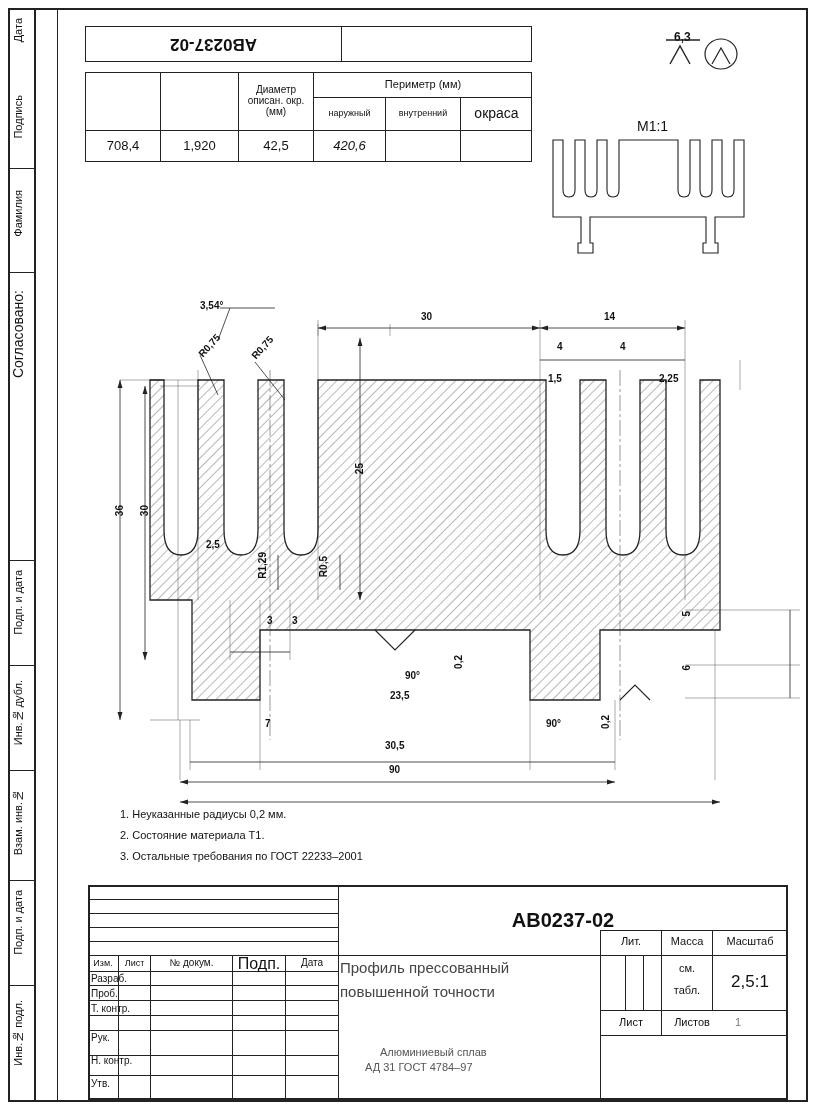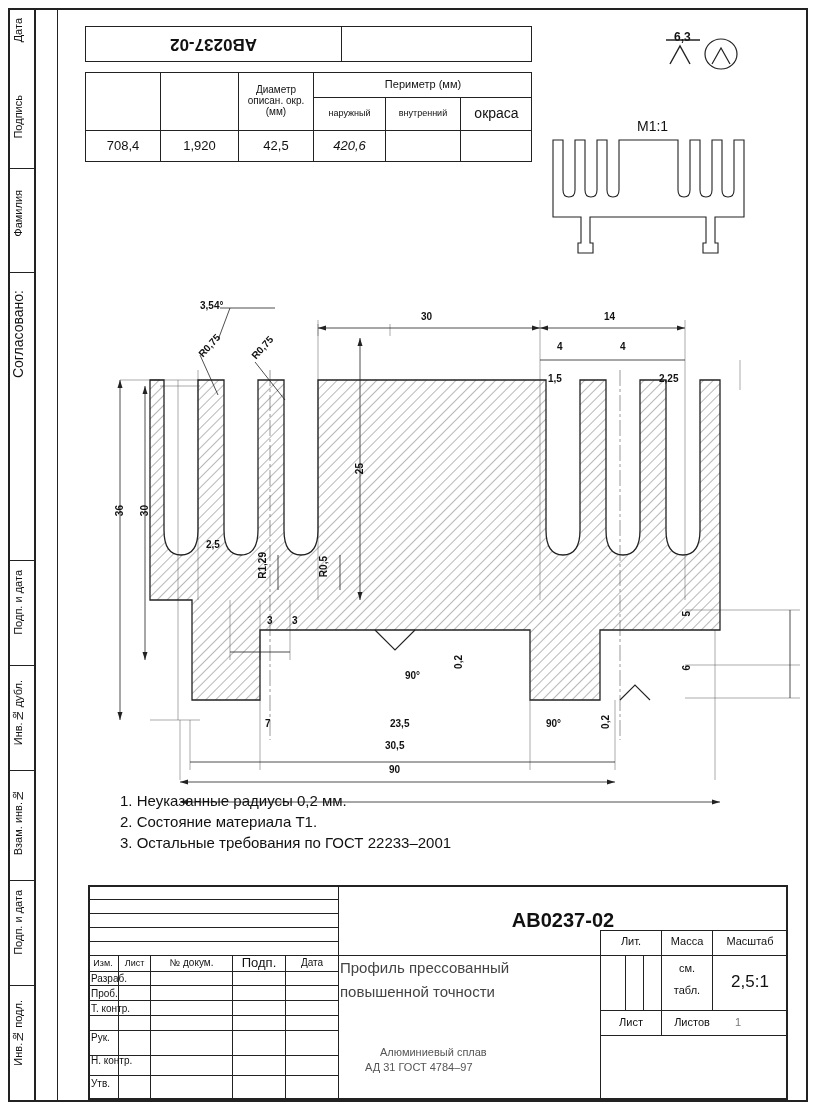--- a/index.html
+++ b/index.html
@@ -230,7 +230,7 @@
   <div class="dimtxt bold" style="left:292px;top:615px;">3</div>
 
   <div class="dimtxt bold" style="left:265px;top:718px;">7</div>
-  <div class="dimtxt bold" style="left:390px;top:718px;">23,5</div>
+  <div class="dimtxt bold" style="left:390px;top:690px;">23,5</div>
   <div class="dimtxt bold" style="left:385px;top:740px;">30,5</div>
   <div class="dimtxt bold" style="left:389px;top:764px;">90</div>
 

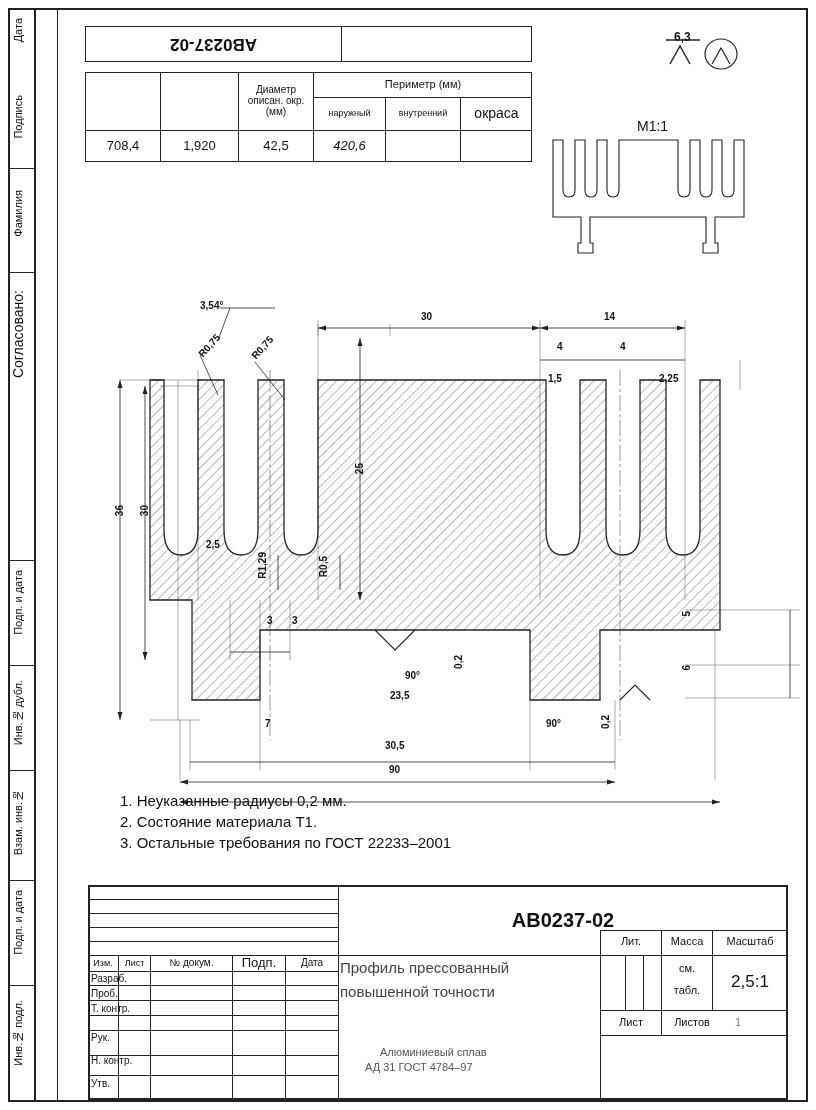--- a/index.html
+++ b/index.html
@@ -18,7 +18,7 @@
   .leftcol{position:absolute;left:8px;top:8px;width:28px;height:1094px;border-right:2px solid #222;box-sizing:border-box;}
   .leftcol2{position:absolute;left:36px;top:8px;width:22px;height:1094px;border-right:1px solid #222;box-sizing:border-box;}
   .smallbox{position:absolute;border:1px solid #222;box-sizing:border-box;}
-  .note{position:absolute;font-size:15px;color:#111;white-space:nowrap;}
+  .note{position:absolute;font-size:11px;color:#111;white-space:nowrap;margin-top:16px;}
   .bold{font-weight:bold;}
 </style>
 </head>

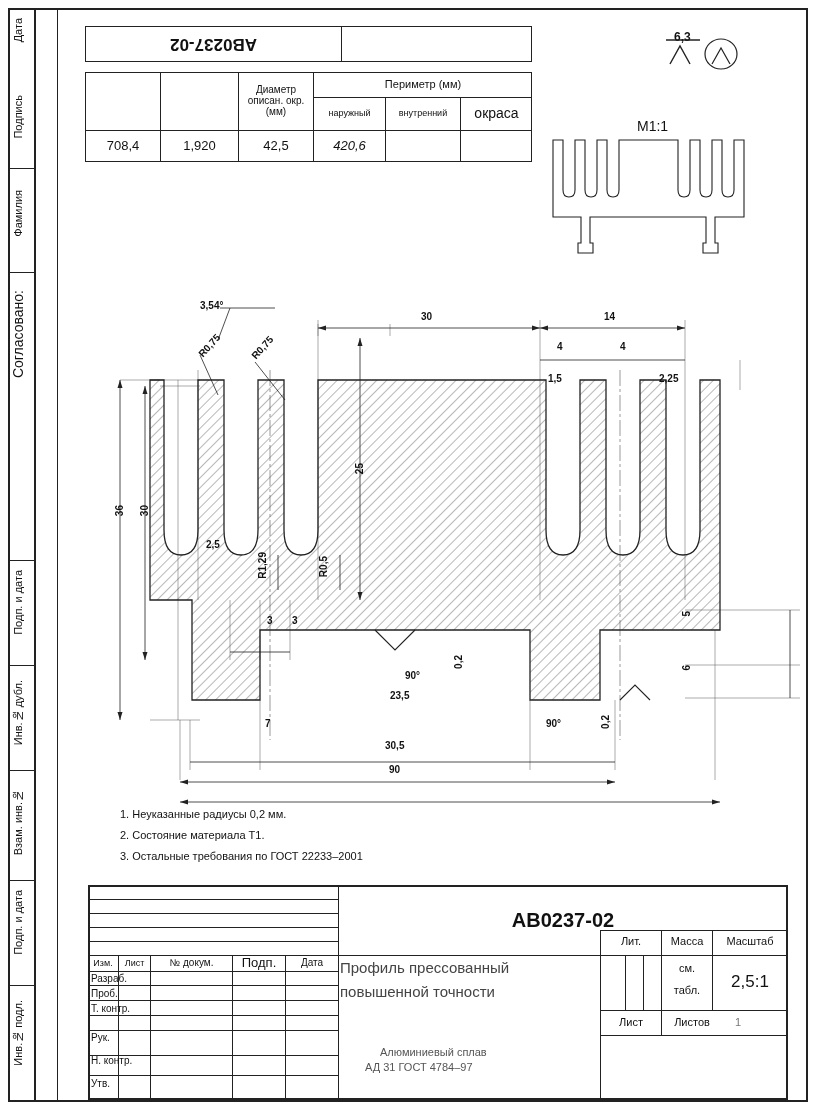--- a/index.html
+++ b/index.html
@@ -265,7 +265,7 @@
   <div class="tbl-cell" style="left:88px;top:956px;width:30px;height:15px;font-size:9px;">Изм.</div>
   <div class="tbl-cell" style="left:119px;top:956px;width:31px;height:15px;font-size:9px;">Лист</div>
   <div class="tbl-cell" style="left:151px;top:956px;width:81px;height:15px;font-size:10px;">№ докум.</div>
-  <div class="tbl-cell" style="left:233px;top:956px;width:52px;height:15px;font-size:13px;">Подп.</div>
+  <div class="tbl-cell" style="left:233px;top:956px;width:52px;height:15px;font-size:16px;">Подп.</div>
   <div class="tbl-cell" style="left:286px;top:956px;width:52px;height:15px;font-size:10px;">Дата</div>
 
   <div class="ln" style="left:88px;top:985px;width:250px;height:1px;"></div>

